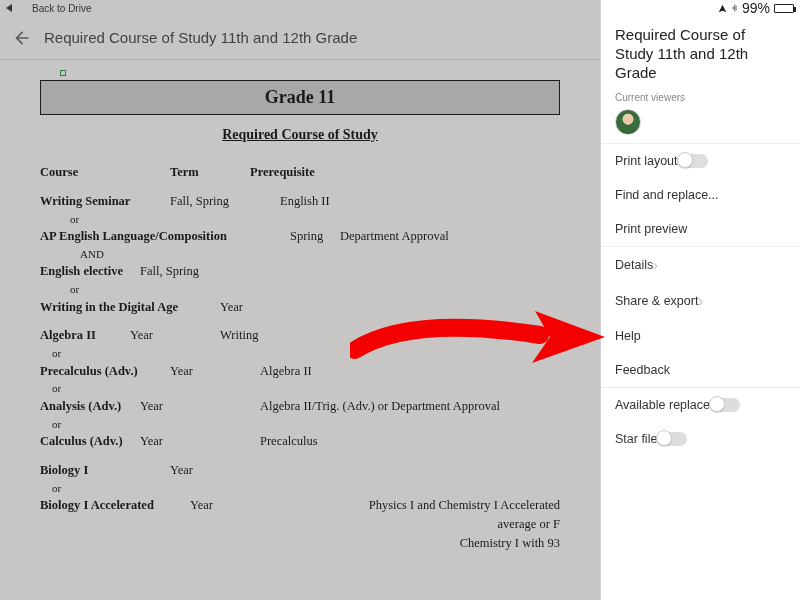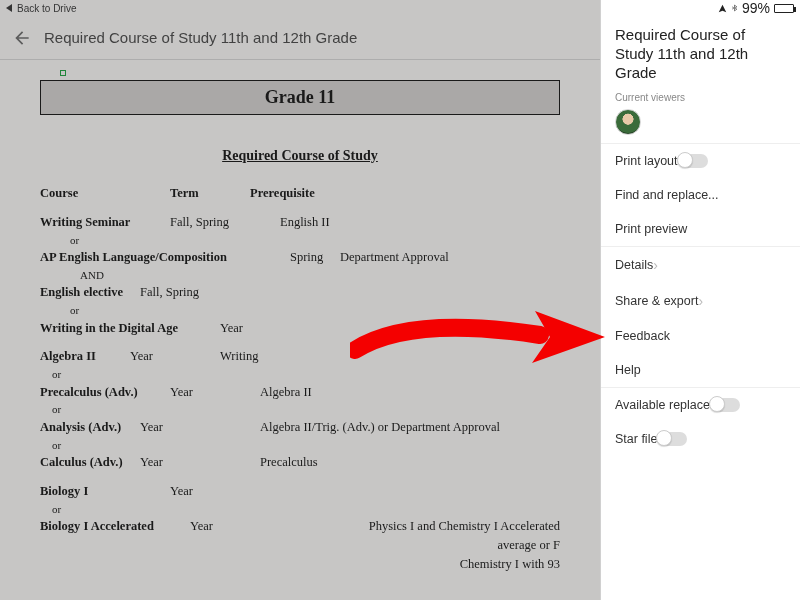--- a/index.html
+++ b/index.html
@@ -8,7 +8,7 @@
 
   
   .status-bar { height: 16px; display: flex; align-items: center; font-size: 10px; color: #222; padding: 0 6px; }
-  .status-left { flex: 0 0 auto; display: flex; align-items: center; gap: 5px; }
+  .status-left { flex: 0 0 auto; display: flex; align-items: center; gap: 20px; }
   .status-center { flex: 1 1 auto; text-align: right; }
   .status-right { flex: 0 0 auto; display: flex; align-items: center; gap: 3px; }
   .tri-left { width: 0; height: 0; border-top: 4px solid transparent; border-bottom: 4px solid transparent; border-right: 6px solid #222; display:inline-block; }

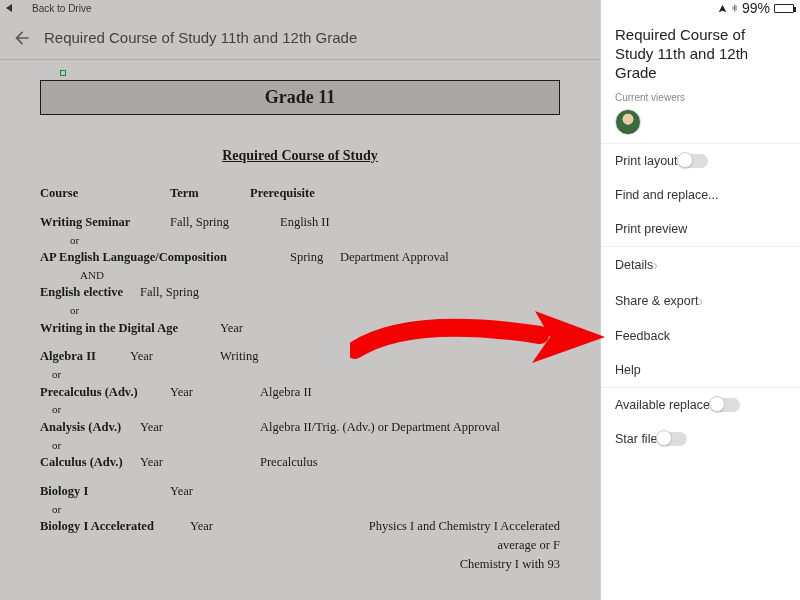--- a/index.html
+++ b/index.html
@@ -25,7 +25,7 @@
   .doc-wrap { position: absolute; top: 60px; left: 0; width: 600px; height: 540px; overflow: hidden; }
   .page { margin: 20px 40px 0 40px; background: #dedddc; }
   .green-sq { width:6px; height:6px; border:1px solid #0a8a2a; position:absolute; left:60px; top:10px; }
-  .grade-banner { border:1px solid #000; background:#b9b7b5; text-align:center; font-family:"Times New Roman",serif; font-weight:bold; font-size:18px; padding:6px 0; margin-bottom:33px; }
+  .grade-banner { border:1px solid #000; background:#b9b7b5; text-align:center; font-family:"Times New Roman",serif; font-weight:bold; font-size:18px; padding:6px 0; margin-bottom:12px; }
   .doc-subtitle { text-align:center; font-family:"Times New Roman",serif; font-weight:bold; text-decoration:underline; font-size:14px; margin-bottom:20px; }
   .doc-body { font-family:"Times New Roman",serif; font-size:12.5px; line-height:1.5; }
   .row { display:flex; }

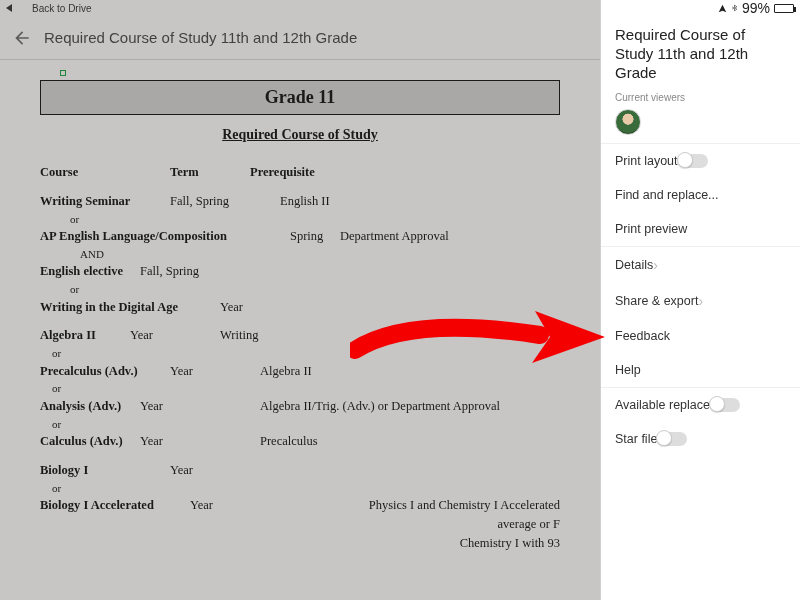--- a/index.html
+++ b/index.html
@@ -206,10 +206,10 @@
       <span class="chev">›</span>
     </div>
     <div class="menu-item">
+      <span>Help</span>
+    </div>
+    <div class="menu-item">
       <span>Feedback</span>
-    </div>
-    <div class="menu-item">
-      <span>Help</span>
     </div>
   </div>
 

